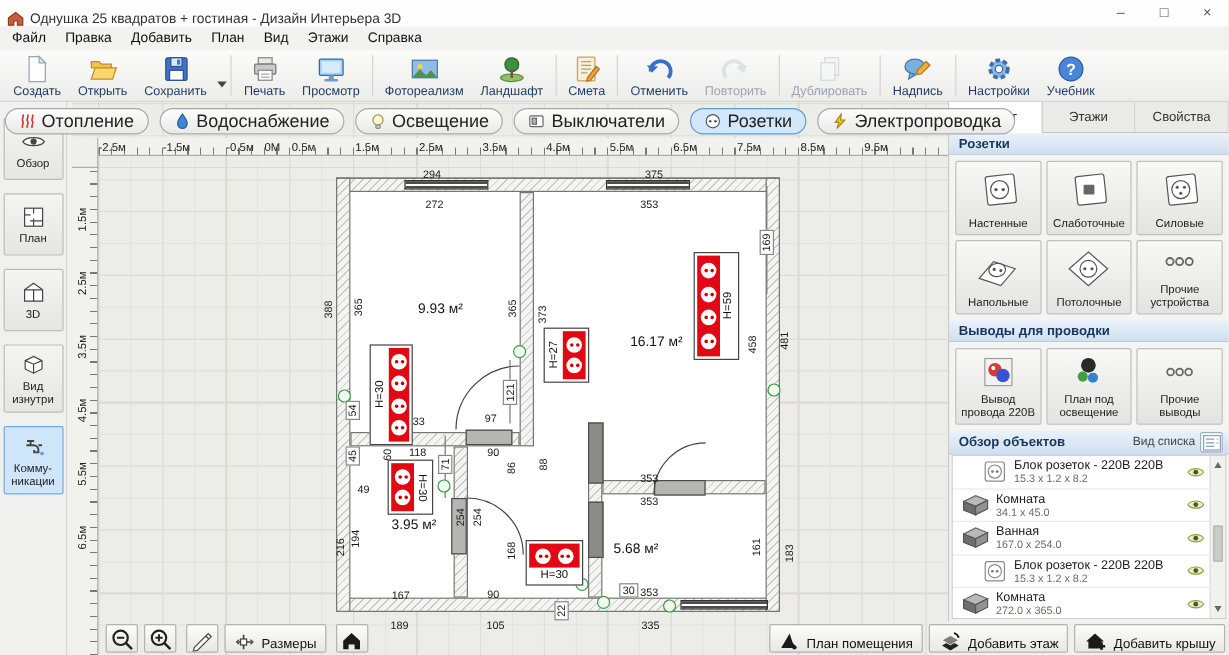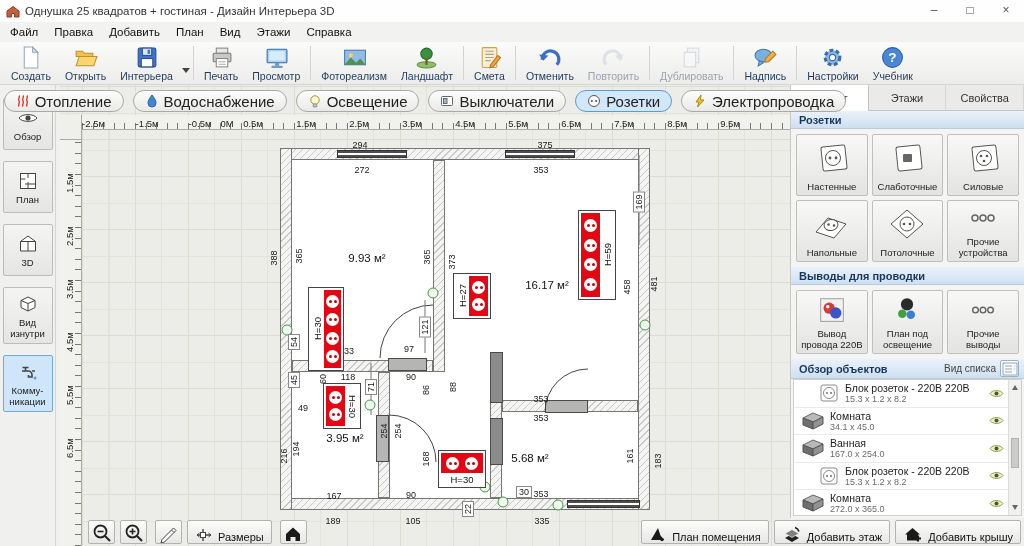--- a/index.html
+++ b/index.html
@@ -7,7 +7,7 @@
 body{font-family:"Liberation Sans",sans-serif}
 .app{position:relative;width:1024px;height:546px;background:#f0f0ee;overflow:hidden;color:#222;font-size:12px}
 
-.titlebar{height:22px;background:#fefefe;display:flex;align-items:center;padding:0 0 0 6px;gap:5px}
+.titlebar{height:22px;background:#fefefe;display:flex;align-items:flex-end;padding:0 0 0 6px;gap:5px}
 .titlebar .title{font-size:11.5px;color:#333}
 .wincontrols{margin-left:auto;display:flex;height:22px}
 .wc{width:36px;text-align:center;line-height:21px;font-size:12px;color:#555}

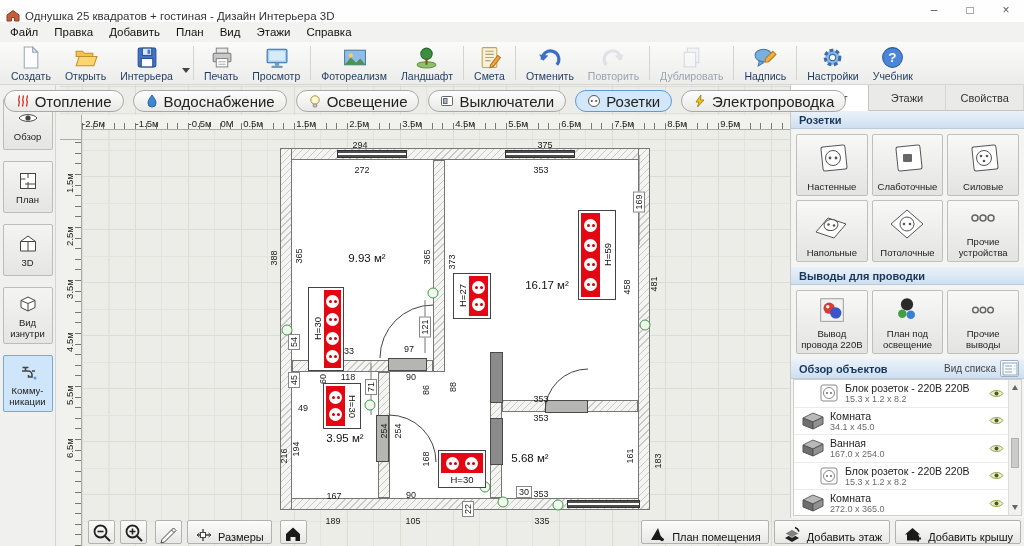--- a/index.html
+++ b/index.html
@@ -143,7 +143,7 @@
           <rect x="13" y="4.5" width="2.5" height="4" fill="#3f74c9"></rect>
           <rect x="7" y="13" width="11" height="8" fill="#fff" stroke="#2b4f8e"></rect>
         </svg>
-      <span>Интерьера</span>
+      <span>Сохранить</span>
     </div>
     <span class="drop"></span>
     <div class="tsep"></div>

